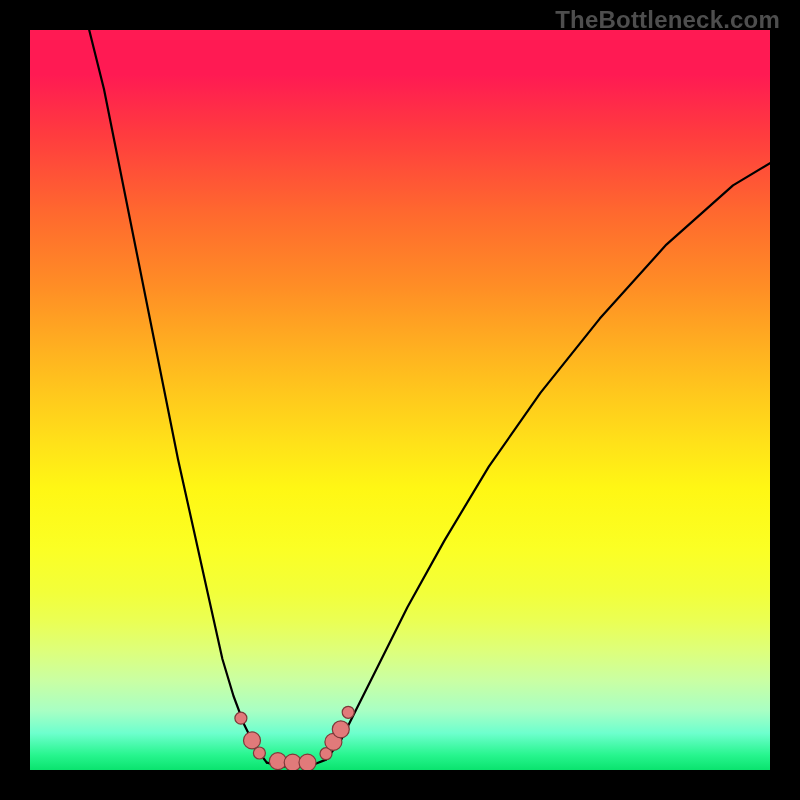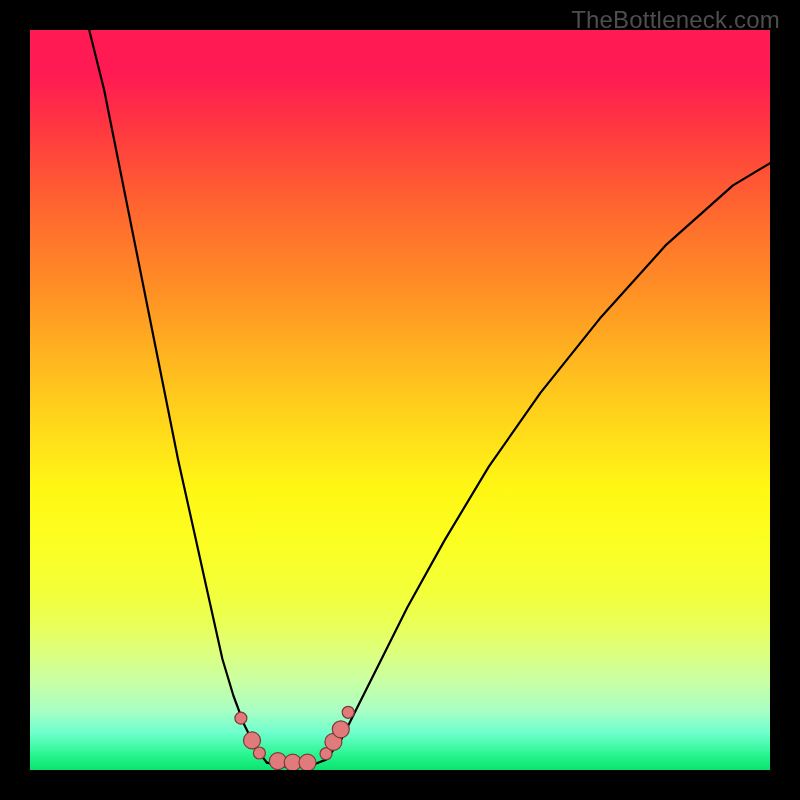--- a/index.html
+++ b/index.html
@@ -50,7 +50,7 @@
     right: 20px;
     color: #4e4e4e;
     font-size: 24px;
-    font-weight: 400;
+    font-weight: 700;
     letter-spacing: 0.2px;
     user-select: none;
   }

